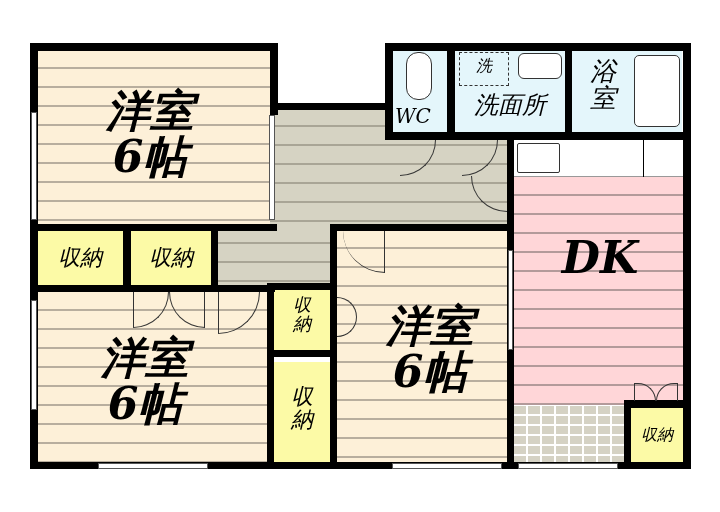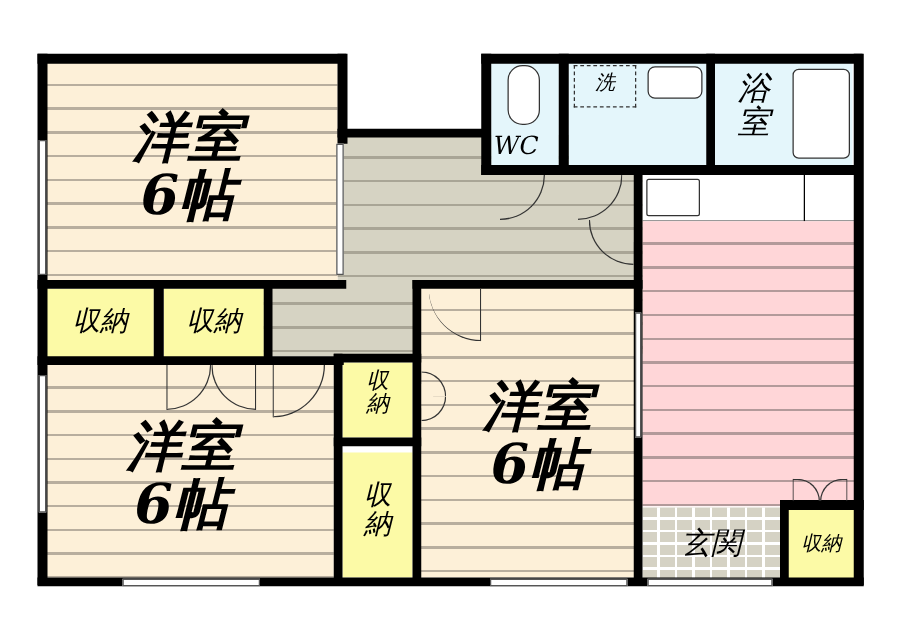--- a/index.html
+++ b/index.html
@@ -72,6 +72,7 @@
   <div class="abs" style="left:459px;top:52px;width:50px;height:34px;border:1px dashed #333;"></div>
   <div class="label" style="left:459px;top:58px;width:50px;font-size:16px;">洗</div>
   <div class="abs" style="left:518px;top:53px;width:44px;height:26px;border:1px solid #333;border-radius:6px;background:#fff;"></div>
+  <div class="label" style="left:455px;top:93px;width:110px;font-size:24px;">洗面所</div>
 
   <div class="room wet" style="left:572px;top:50px;width:110px;height:82px;"></div>
   <div class="label" style="left:578px;top:58px;width:50px;font-size:26px;">

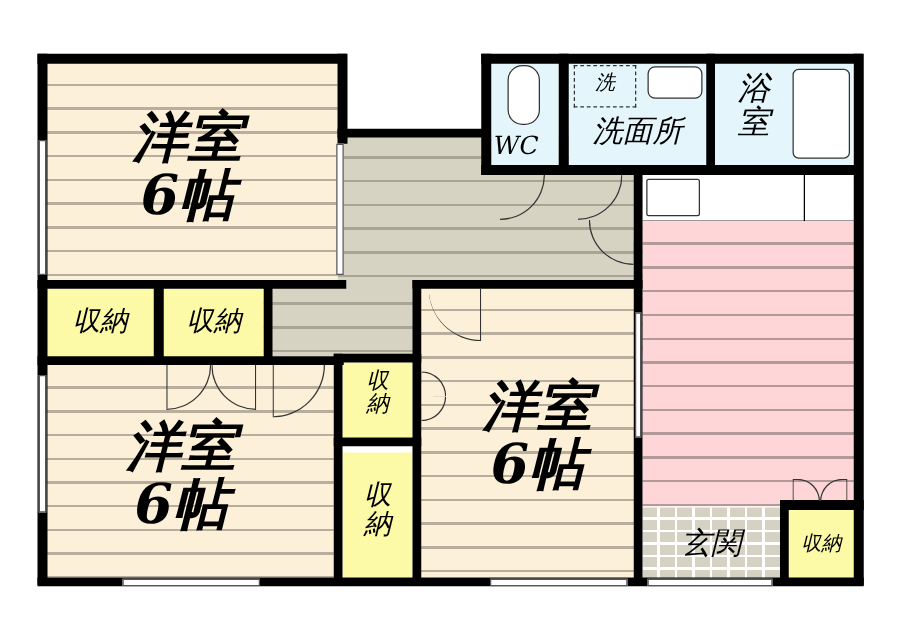--- a/index.html
+++ b/index.html
@@ -87,6 +87,7 @@
 
   <div class="room dk" style="left:514px;top:177px;width:170px;height:228px;"></div>
   <div class="label big" style="left:525px;top:235px;width:150px;">
+    <div>DK</div>
   </div>
 
   <div class="room genkan" style="left:514px;top:406px;width:110px;height:58px;"></div>

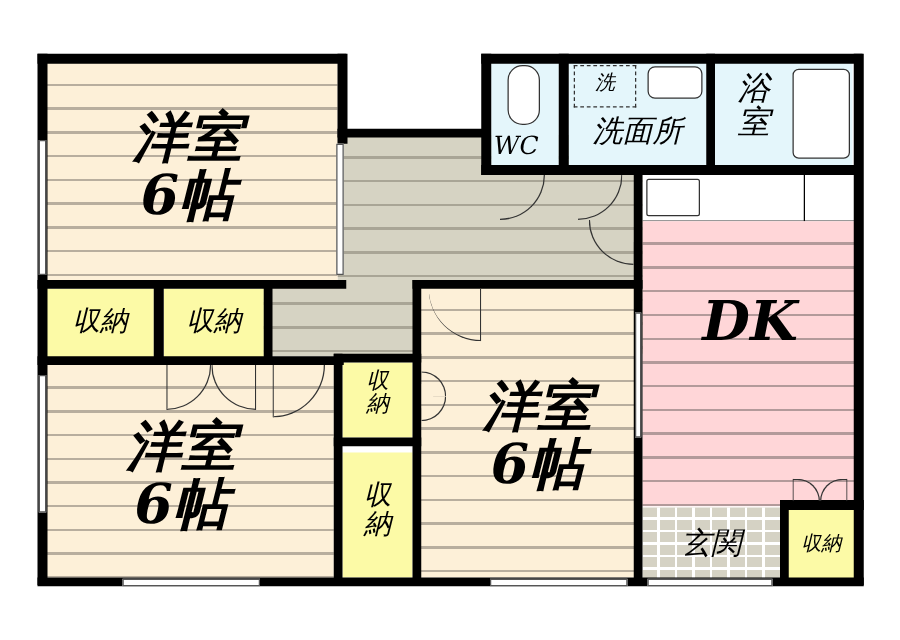--- a/index.html
+++ b/index.html
@@ -91,7 +91,6 @@
   </div>
 
   <div class="room genkan" style="left:514px;top:406px;width:110px;height:58px;"></div>
-  <div class="label" style="left:514px;top:422px;width:110px;font-size:24px;">玄関</div>
 
   <div class="room storage" style="left:630px;top:408px;width:54px;height:55px;"></div>
   <div class="label sm" style="left:630px;top:427px;width:54px;">収納</div>

